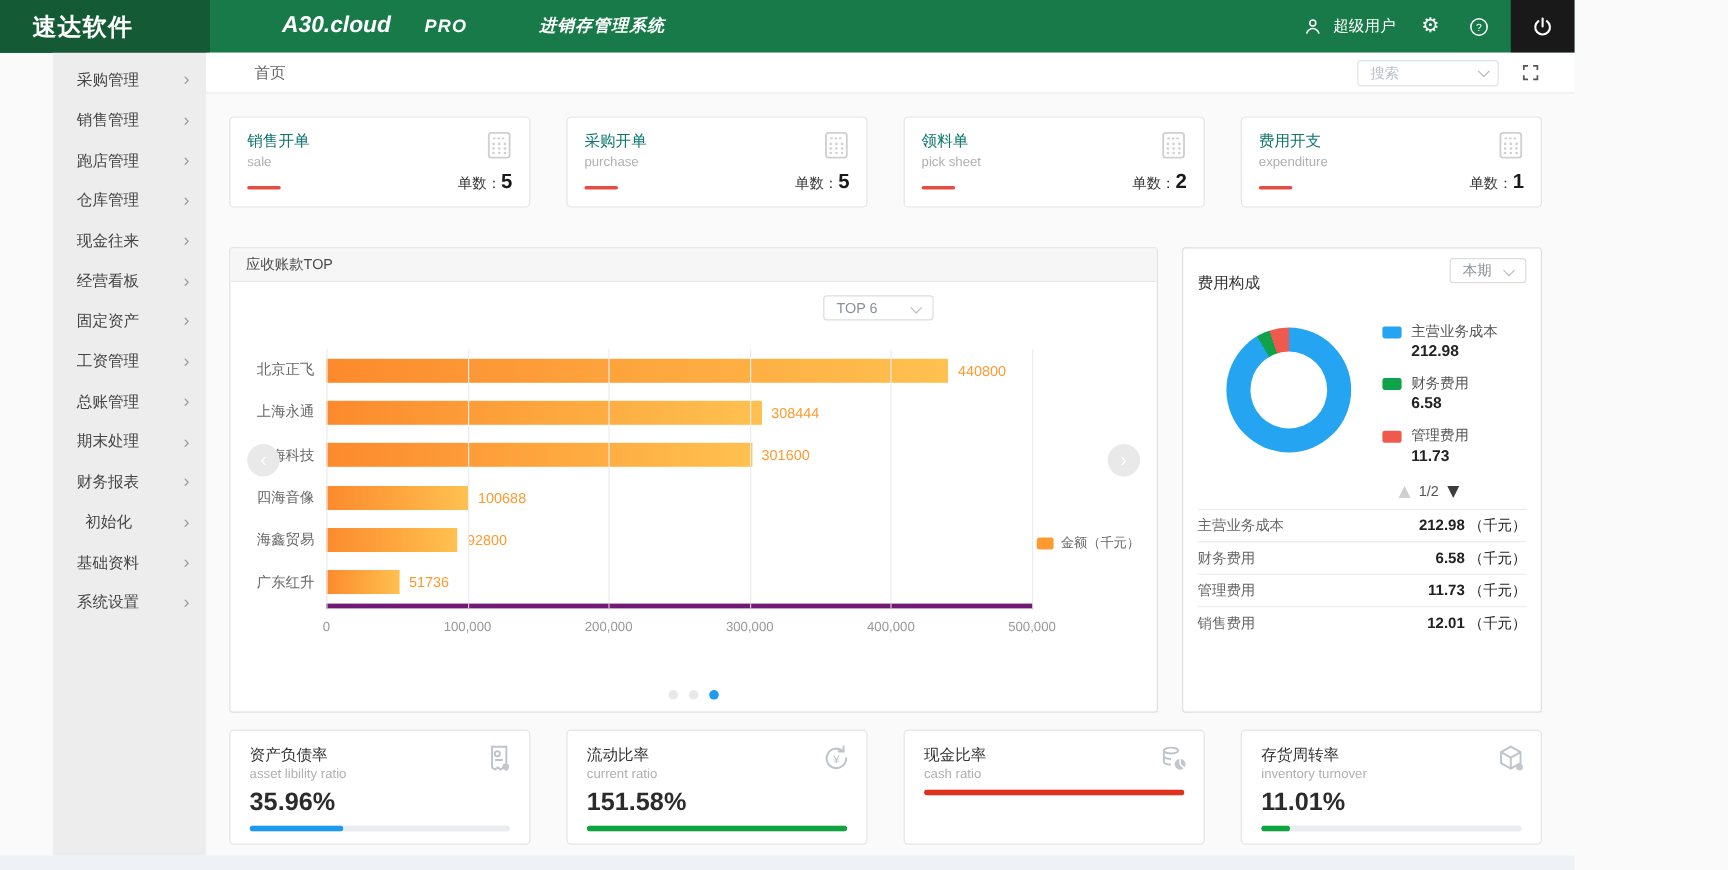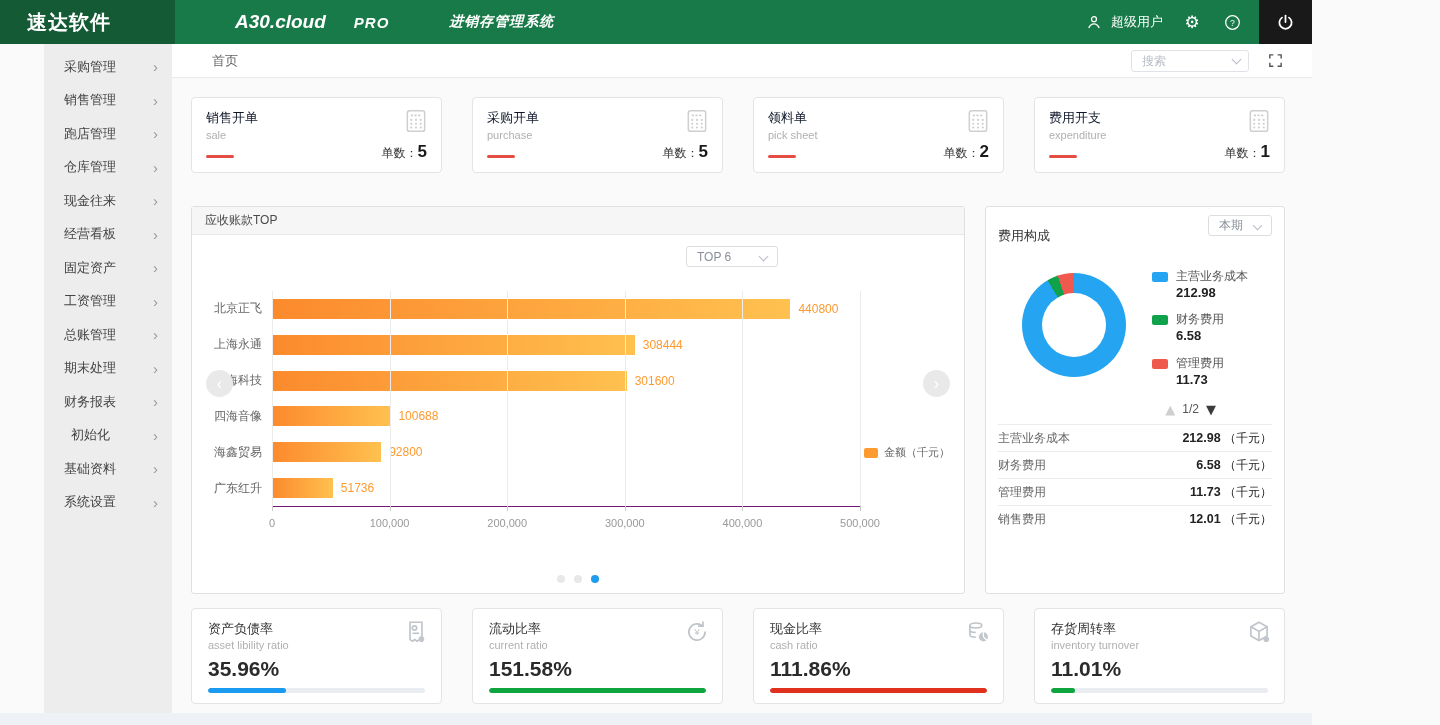--- a/index.html
+++ b/index.html
@@ -44,7 +44,7 @@
   
   .cards { margin-top:19px; height:76px; }
   .scard { flex:1; background:#fff; border:1px solid #e4e4e4; border-radius:4px; position:relative; padding:11px 14px; }
-  .scard .t { font-size:13px; color:#0f172a; }
+  .scard .t { font-size:13px; color:#0f766e; }
   .scard .s { font-size:11px; color:#b0b0b0; margin-top:2px; }
   .scard .dash { position:absolute; left:14px; bottom:14px; width:28px; height:3px; background:#e54d42; border-radius:2px; }
   .scard .calc { position:absolute; right:12px; top:10px; }

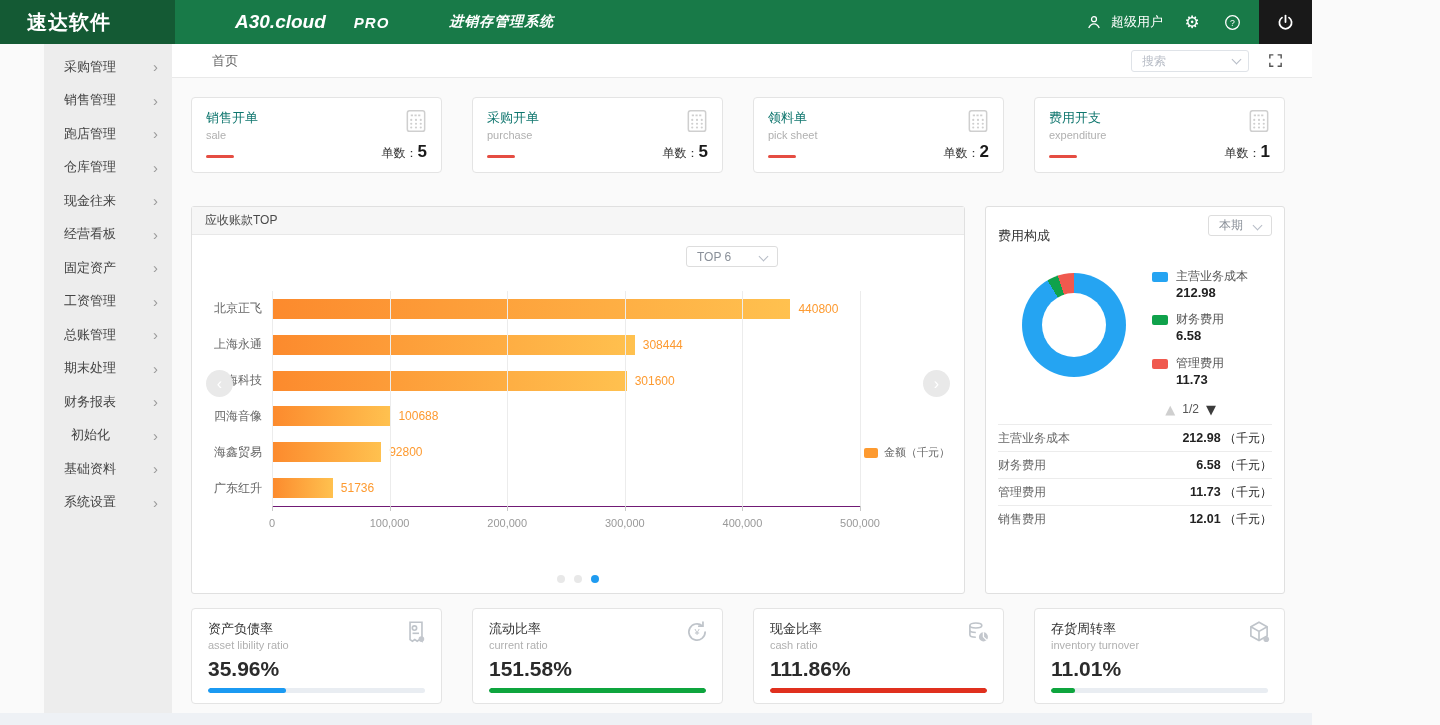--- a/index.html
+++ b/index.html
@@ -63,7 +63,7 @@
   .top-filter { top:11px; right:186px; width:92px; }
   .period-filter { top:8px; right:12px; width:64px; }
 
-  .plot { position:absolute; left:80px; right:104px; top:56px; bottom:86px; border-bottom:1px solid #701a75; }
+  .plot { position:absolute; left:80px; right:104px; top:56px; bottom:86px; border-bottom:4px solid #701a75; }
   .gridline { position:absolute; top:0; bottom:0; width:1px; background:#ececec; }
   .tick { position:absolute; bottom:-5px; width:1px; height:5px; background:#c9c9c9; }
   .bar-rows { position:absolute; inset:0; display:flex; flex-direction:column; justify-content:space-around; }

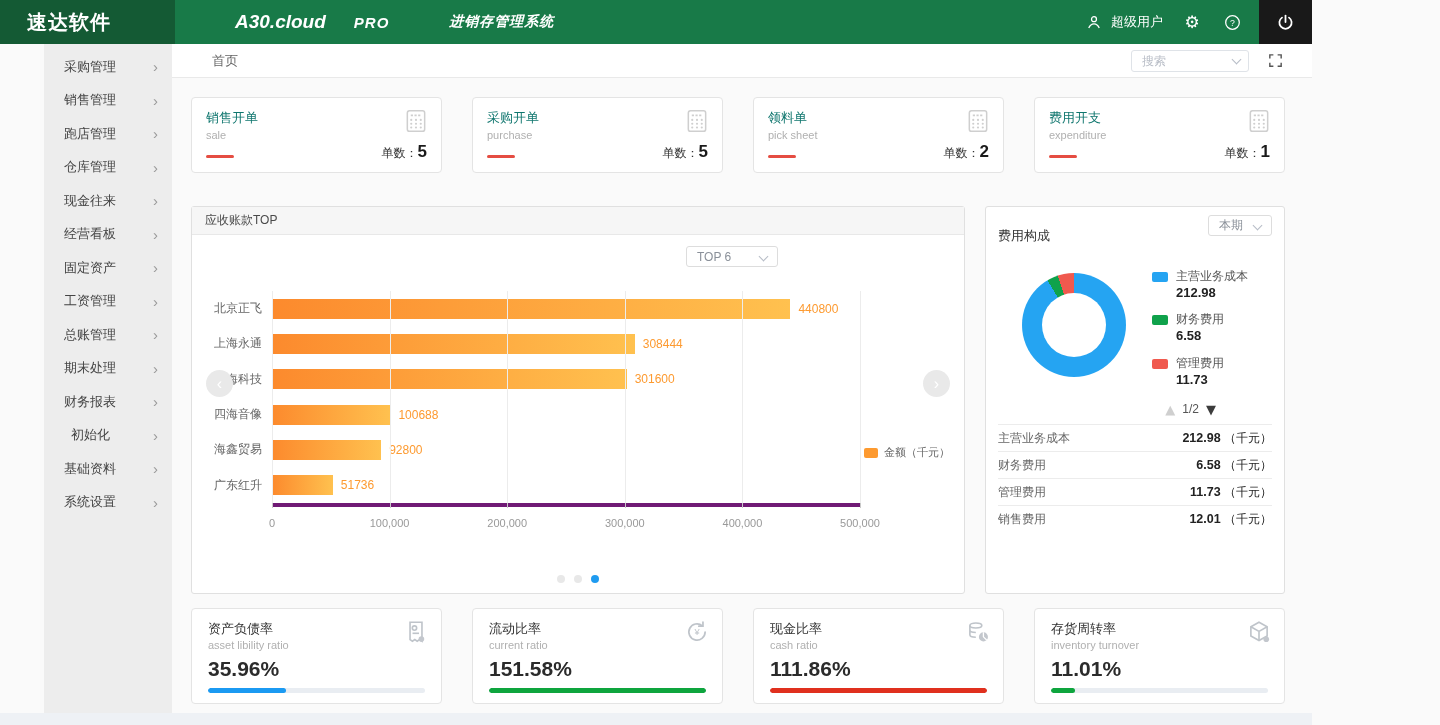--- a/index.html
+++ b/index.html
@@ -496,7 +496,6 @@
                   <circle cx="17" cy="16.5" r="4.2" fill="#c3c7cd" stroke="none"></circle>
                   <path d="M17 16.5V12.3M17 16.5l3 2.8" stroke="#fff" stroke-width="1.2"></path>
                 </svg></span>
-    <div class="v">111.86%</div>
     <div class="rtrack">
                 <div class="rfill" style="width: 100%; background: rgb(224, 48, 30);"></div>
               </div>

